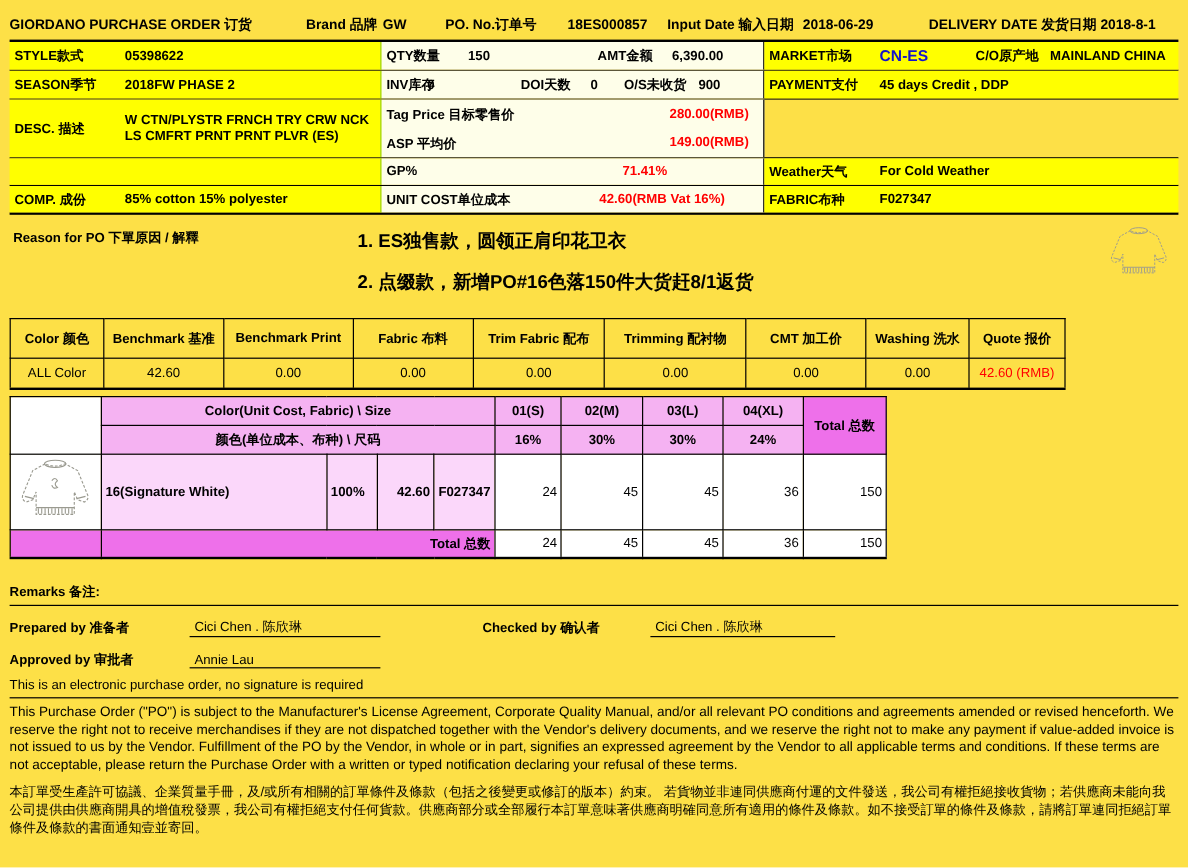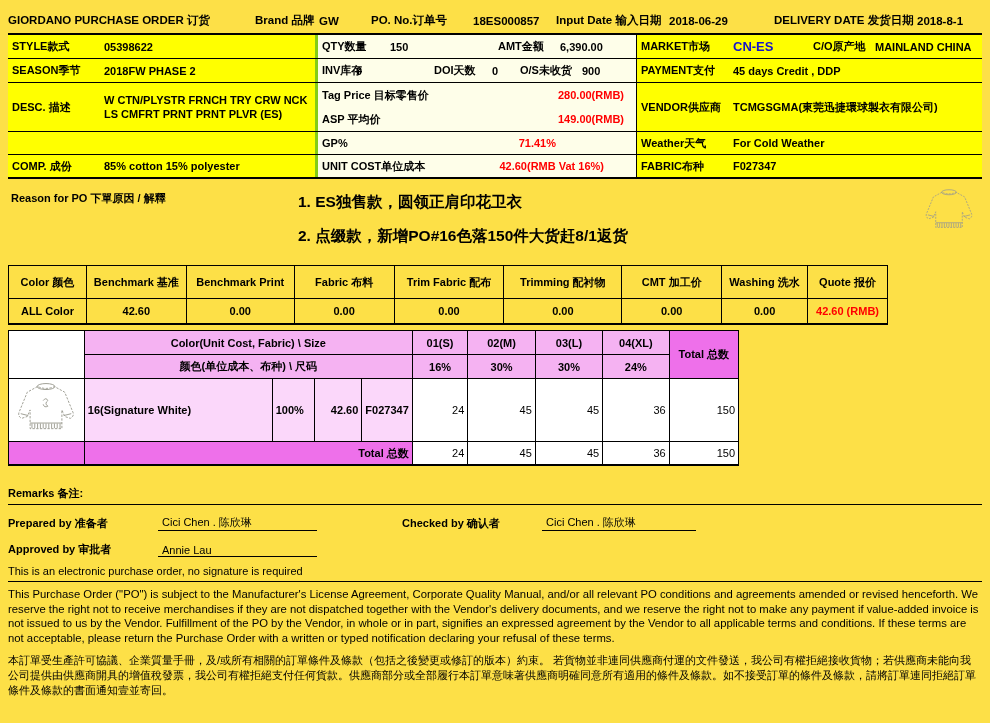--- a/index.html
+++ b/index.html
@@ -17,7 +17,7 @@
   .cell{display:flex;align-items:center;box-sizing:border-box;}
   .yellow{background:#FFFF00;}
   .cream{background:#FEFEE9;}
-  .c-left{width:310px;border-right:3px solid #84cc16;padding-left:4px;}
+  .c-left{width:310px;border-right:1px solid #84cc16;padding-left:4px;}
   .c-mid{width:319px;border-right:1px solid #000;padding-left:4px;}
   .c-right{width:345px;padding-left:4px;}
   .lab{font-weight:bold;white-space:nowrap;}

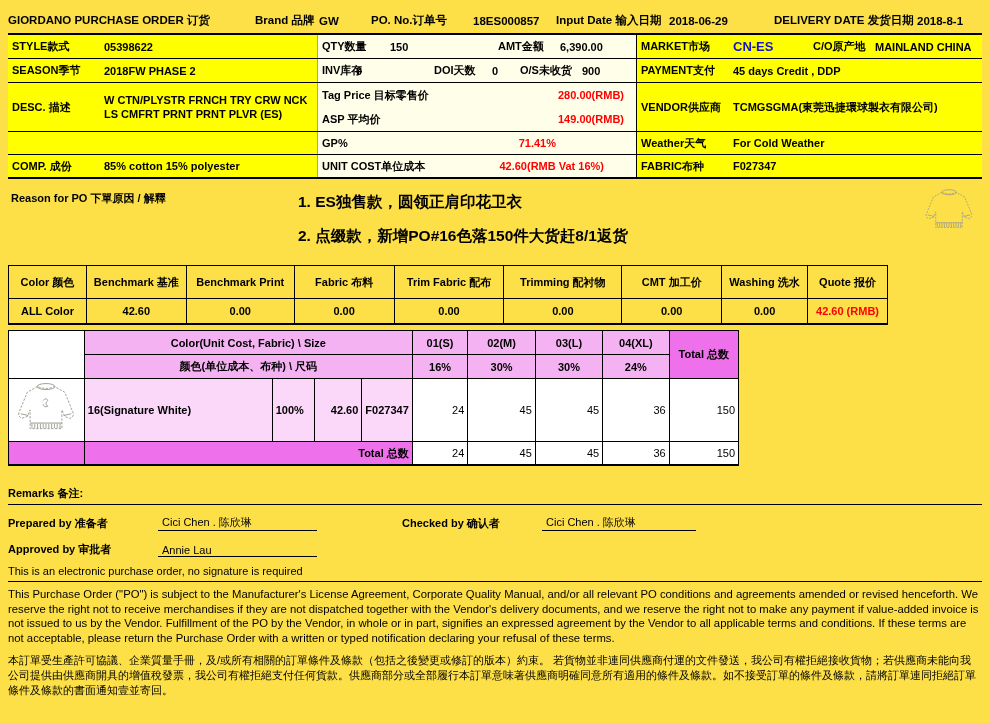--- a/index.html
+++ b/index.html
@@ -147,10 +147,6 @@
             <span class="val red" style="margin-left:auto;padding-right:12px">149.00(RMB)</span>
           </div>
         </div>
-      </div>
-      <div class="cell yellow c-right">
-        <span class="lab" style="width:92px">VENDOR供应商</span>
-        <span class="val">TCMGSGMA(東莞迅捷環球製衣有限公司)</span>
       </div>
     </div>
 

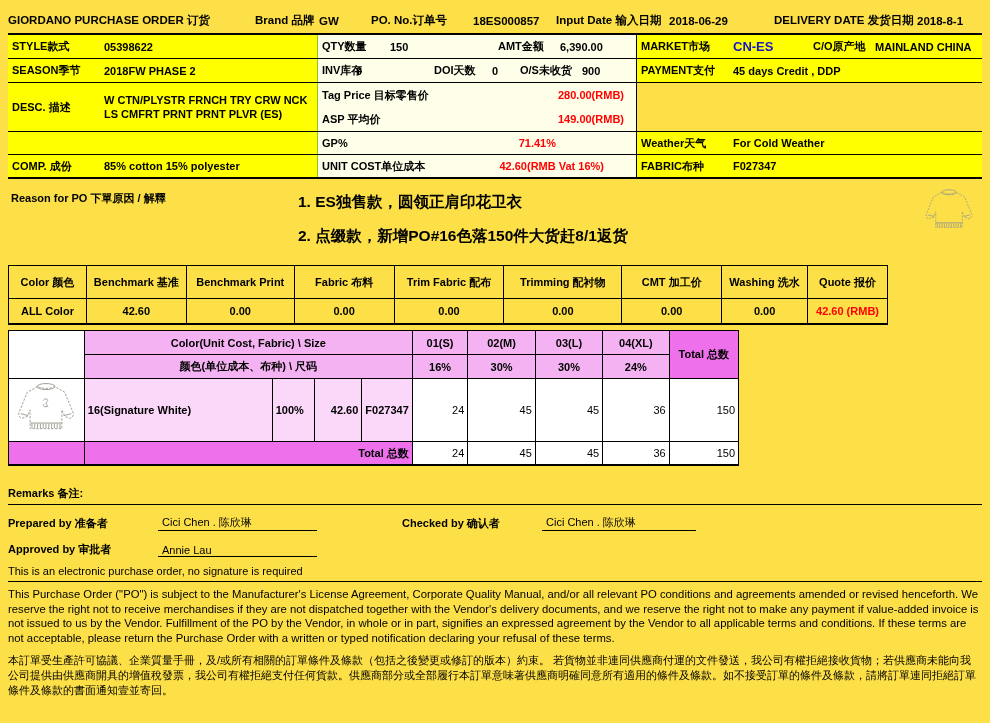--- a/index.html
+++ b/index.html
@@ -44,7 +44,7 @@
   .quote-table th,.quote-table td{border:1px solid #000;text-align:center;
     font-size:11px;padding:1px 2px;}
   .quote-table th{font-weight:bold;height:30px;vertical-align:middle;}
-  .quote-table td{height:22px;font-weight:bold;}
+  .quote-table td{height:22px;font-weight:normal;}
 
   
   .size-table{width:731px;margin-top:5px;border:1px solid #000;border-bottom:2px solid #000;}

